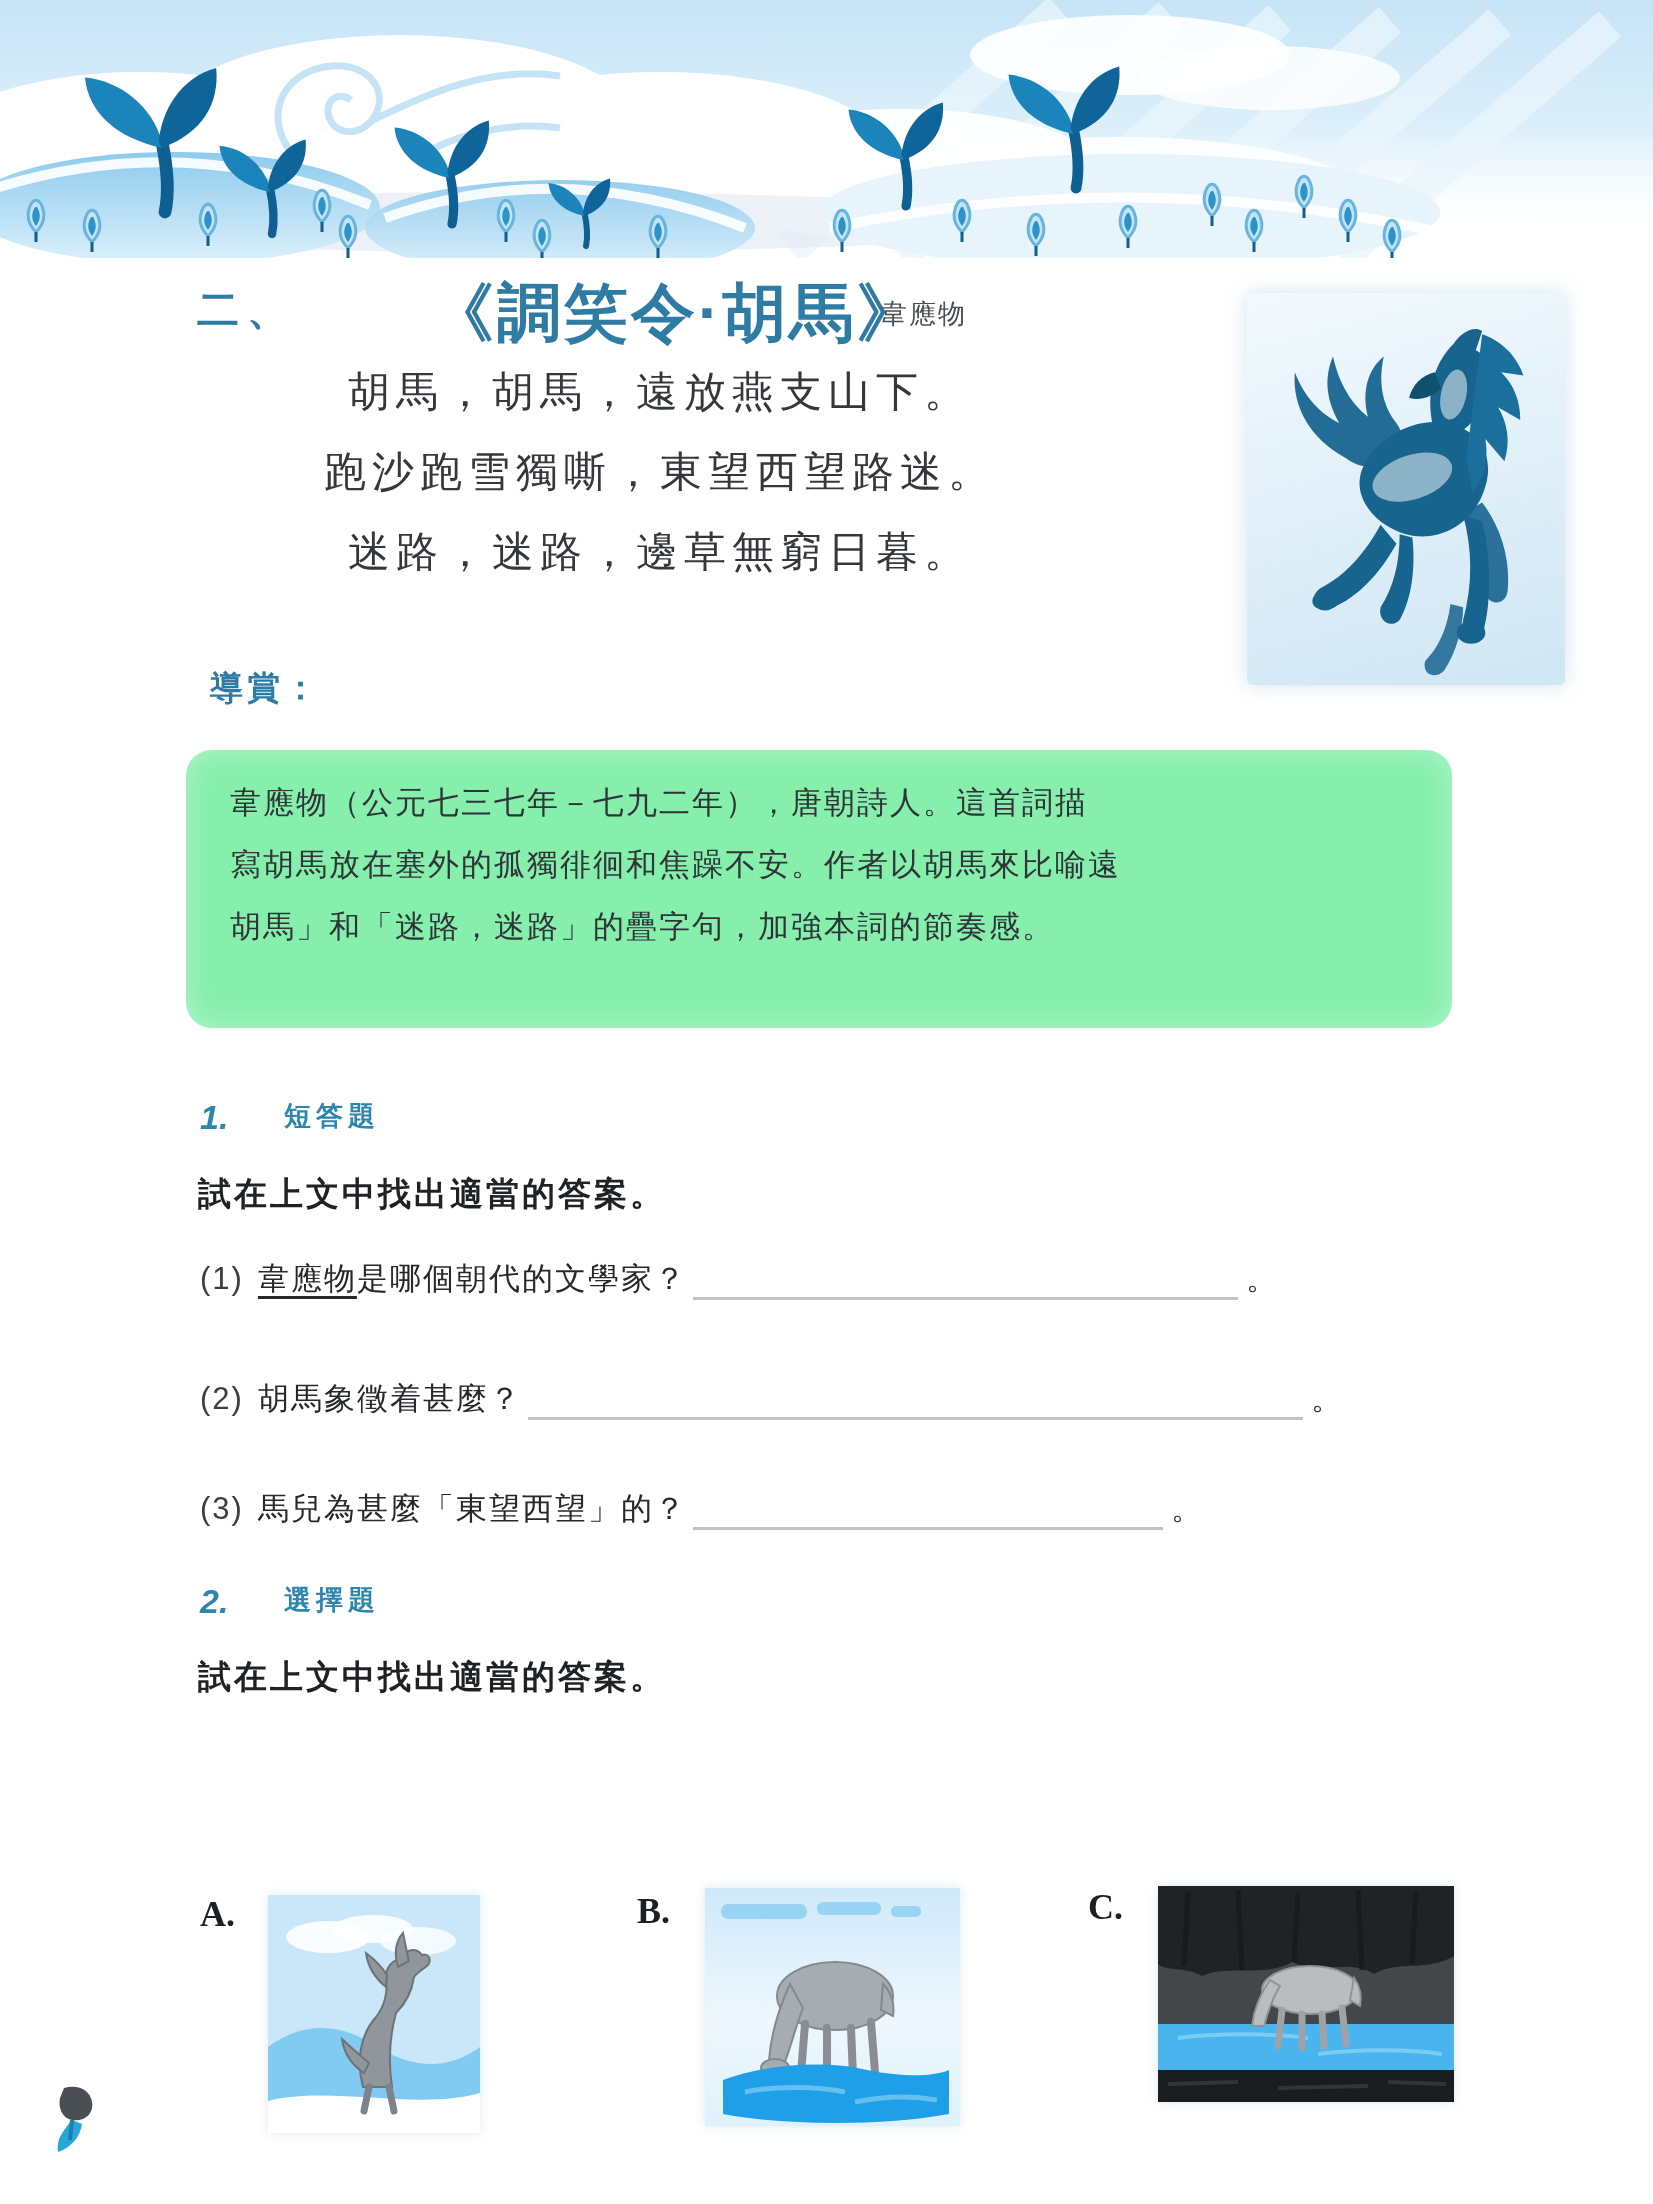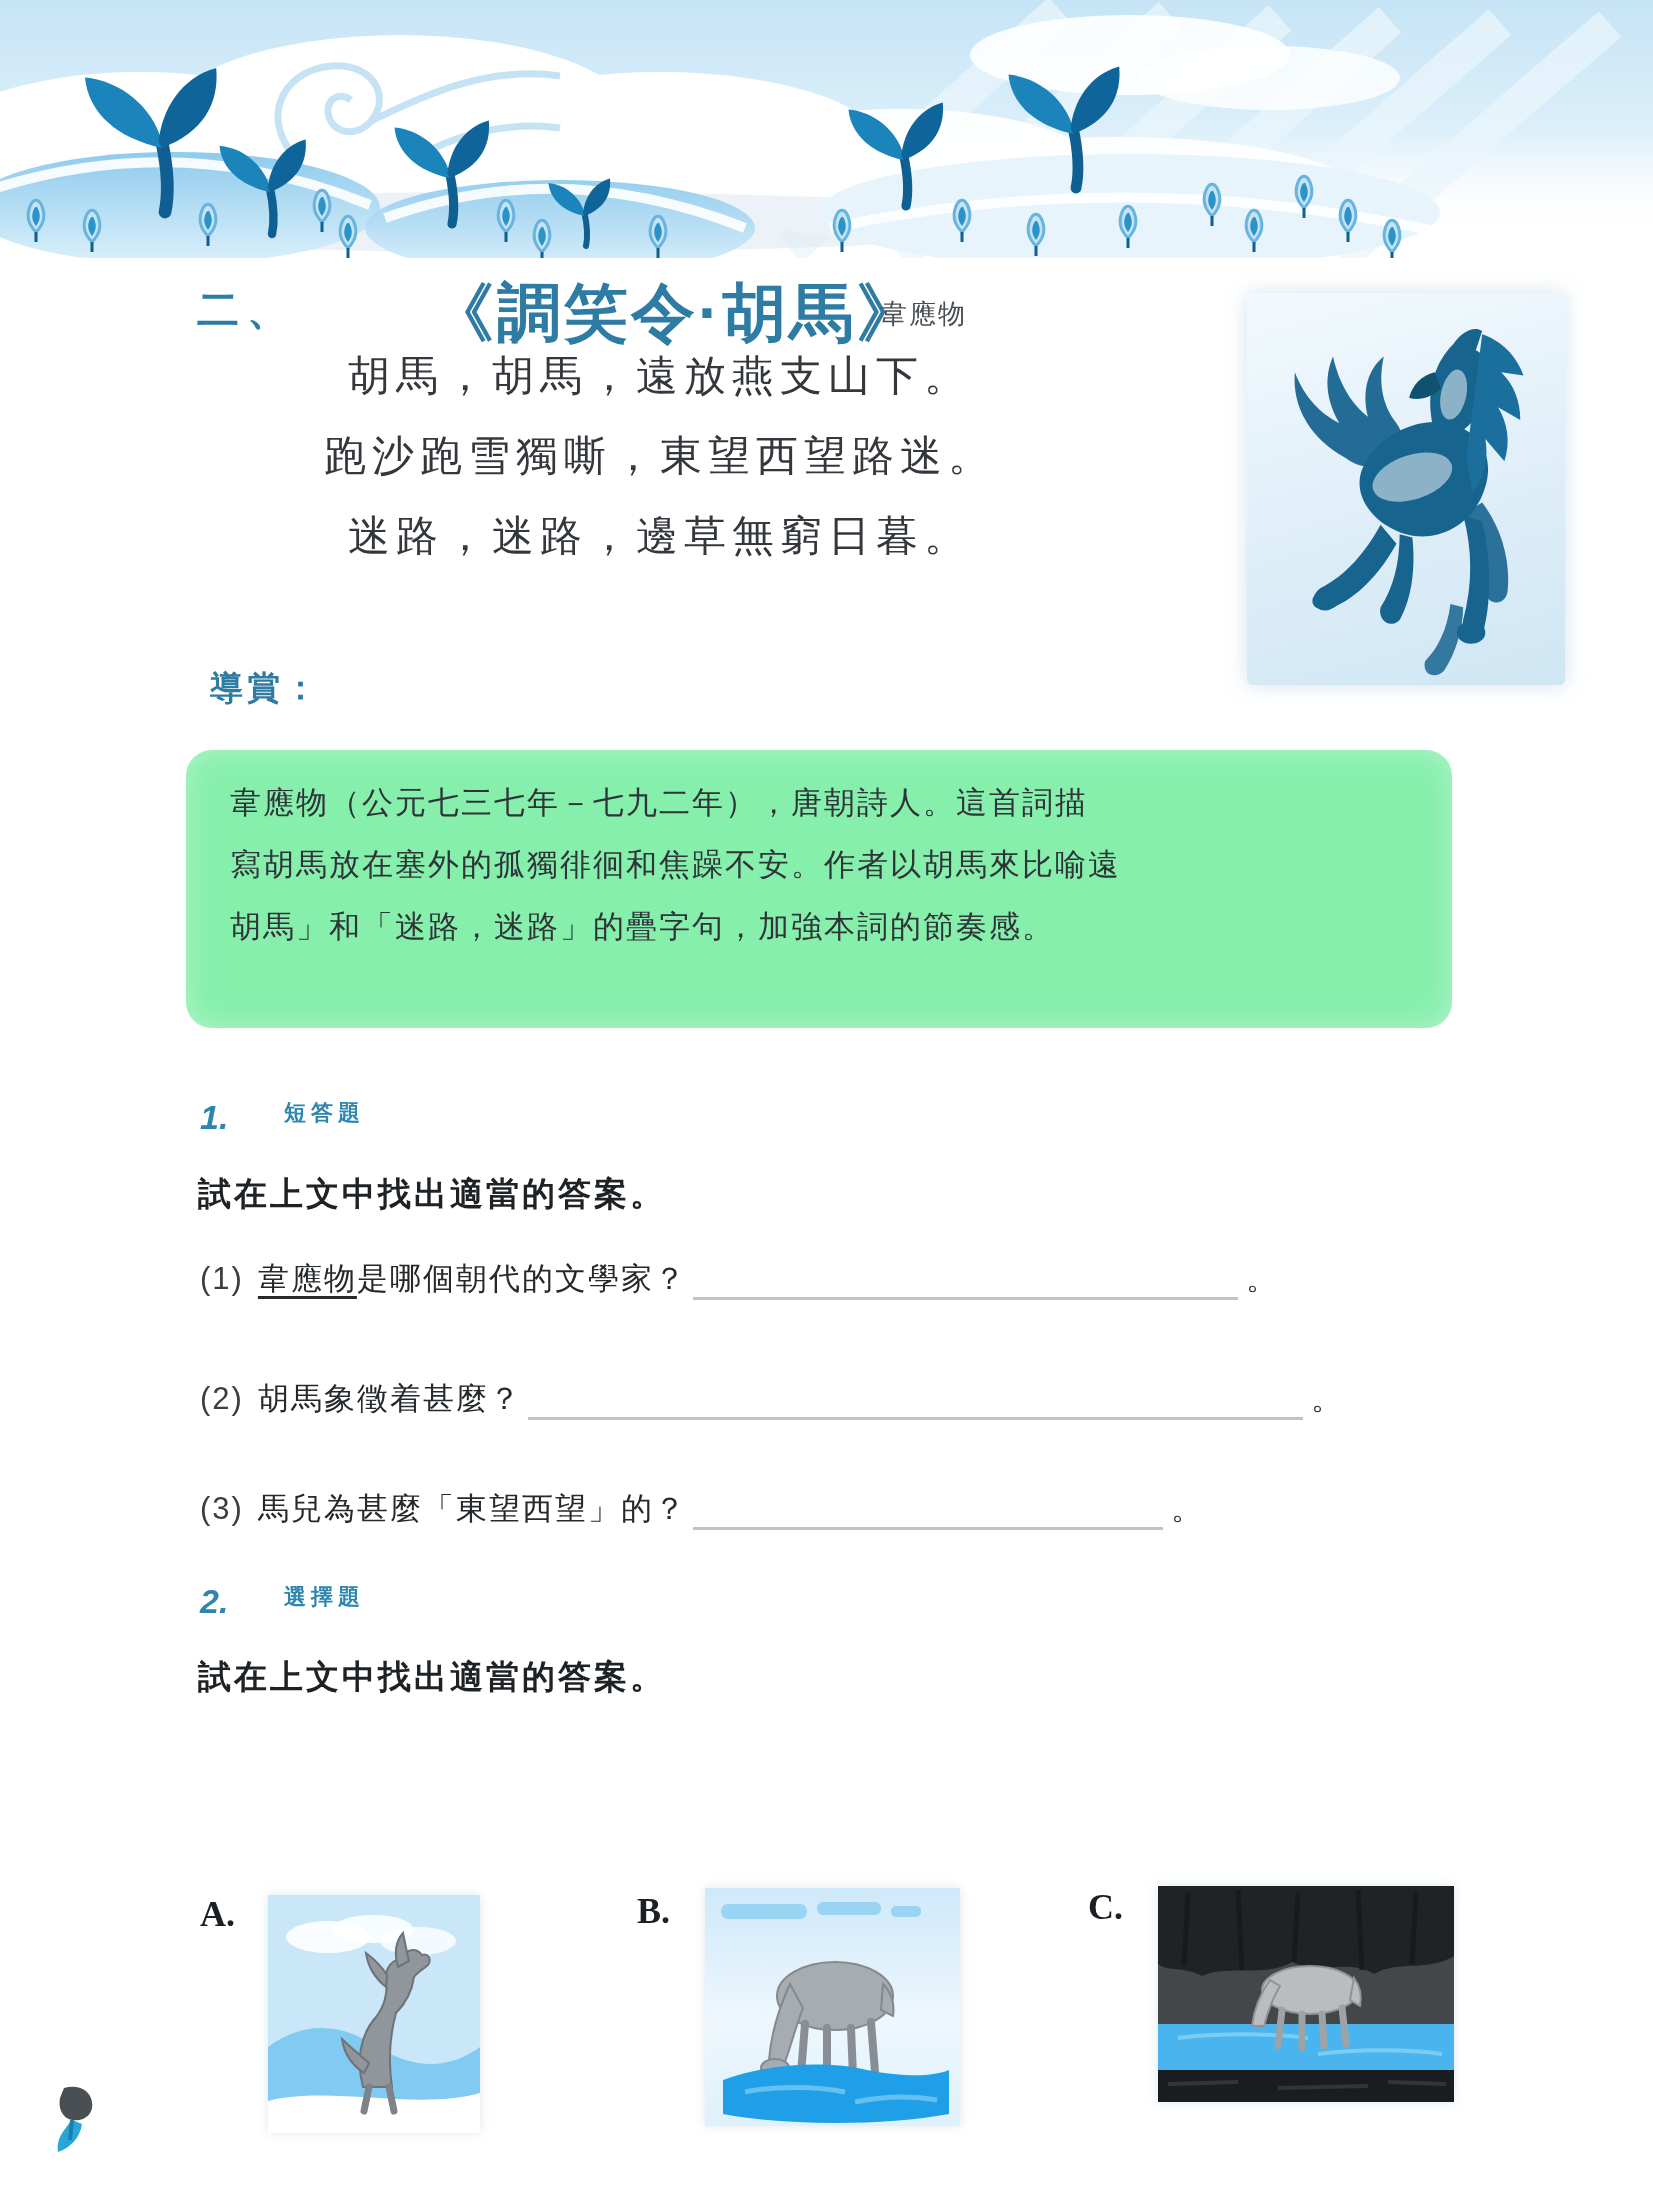--- a/index.html
+++ b/index.html
@@ -17,7 +17,7 @@
   .poem-author{left:880px;top:296px;font-size:27px;color:#4a4f54;letter-spacing:2px;}
 
   
-  .poem{left:150px;top:336px;width:1020px;text-align:center;
+  .poem{left:150px;top:352px;width:1020px;text-align:center;
         font-family:"DejaVu Serif","Liberation Serif",serif;color:#34383c;}
   .poem-line{font-size:42px;line-height:80px;letter-spacing:6px;}
 

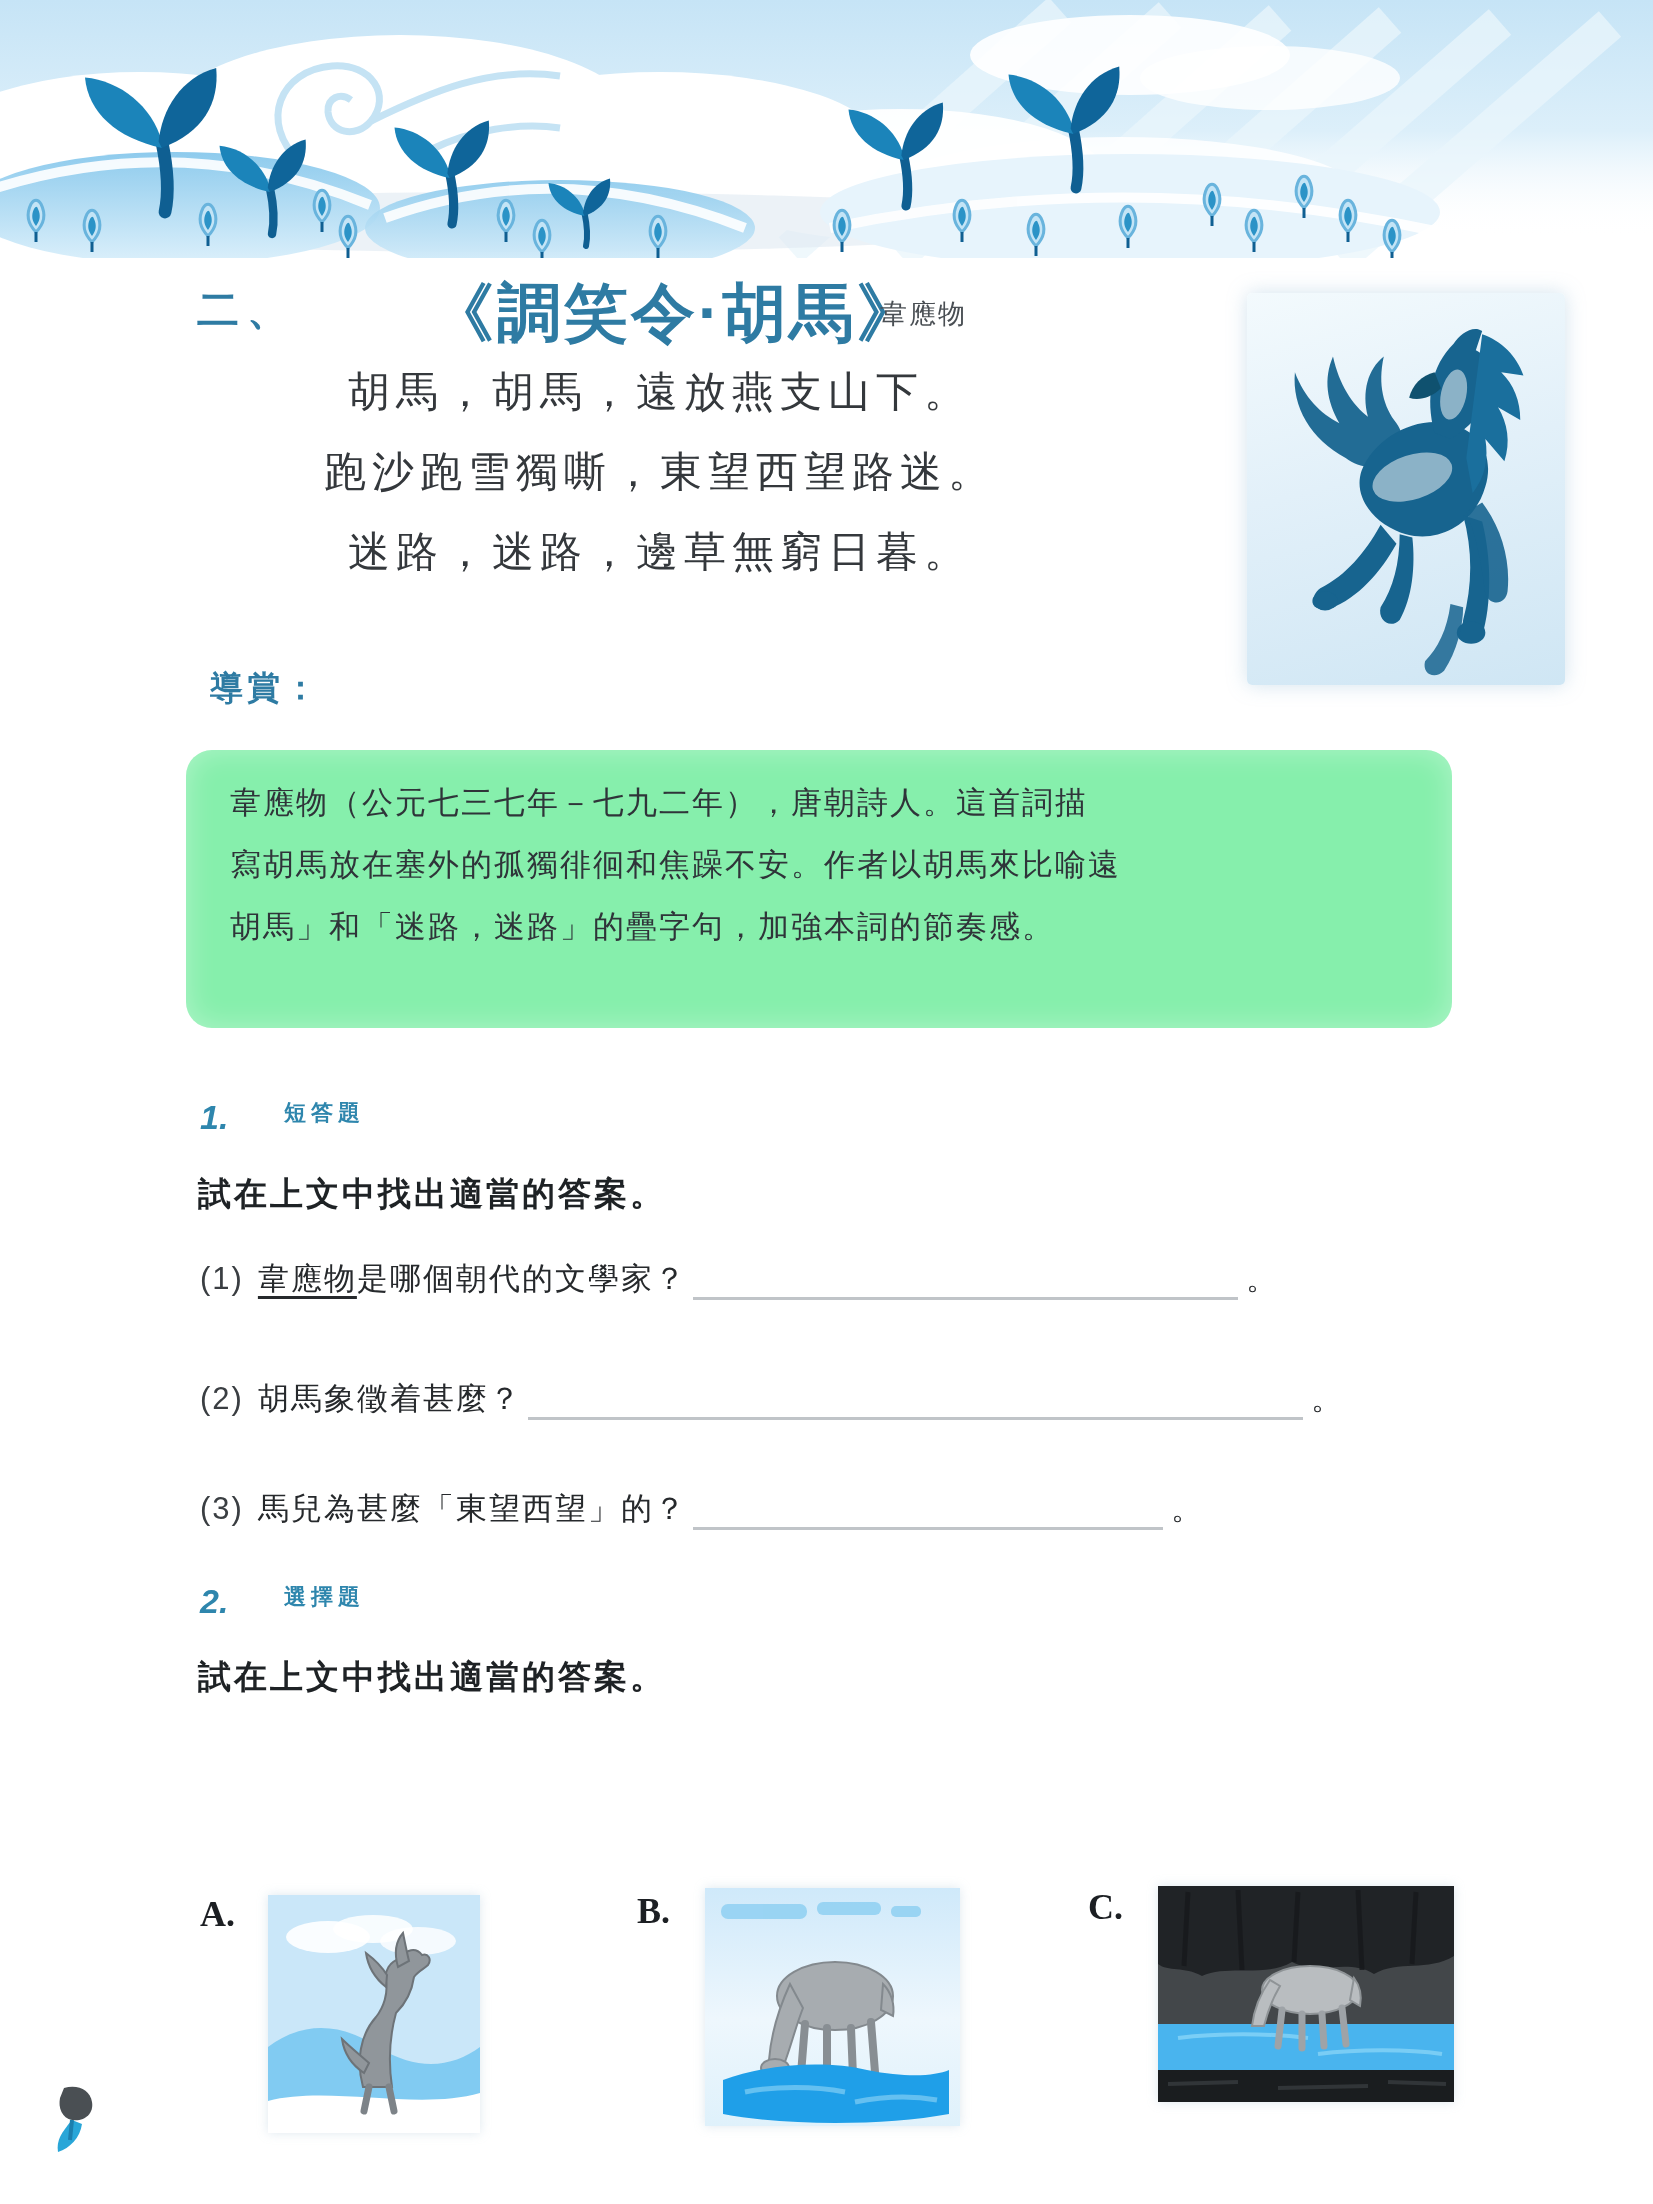--- a/index.html
+++ b/index.html
@@ -36,7 +36,7 @@
 
   
   .sec-num{font-size:34px;font-weight:bold;color:#2e86ad;font-style:italic;}
-  .sec-title{font-size:22px;font-weight:bold;color:#2e86ad;letter-spacing:5px;}
+  .sec-title{font-size:27px;font-weight:bold;color:#2e86ad;letter-spacing:5px;}
   .instruction{font-size:33px;font-weight:bold;color:#1e2225;letter-spacing:3px;}
 
   

